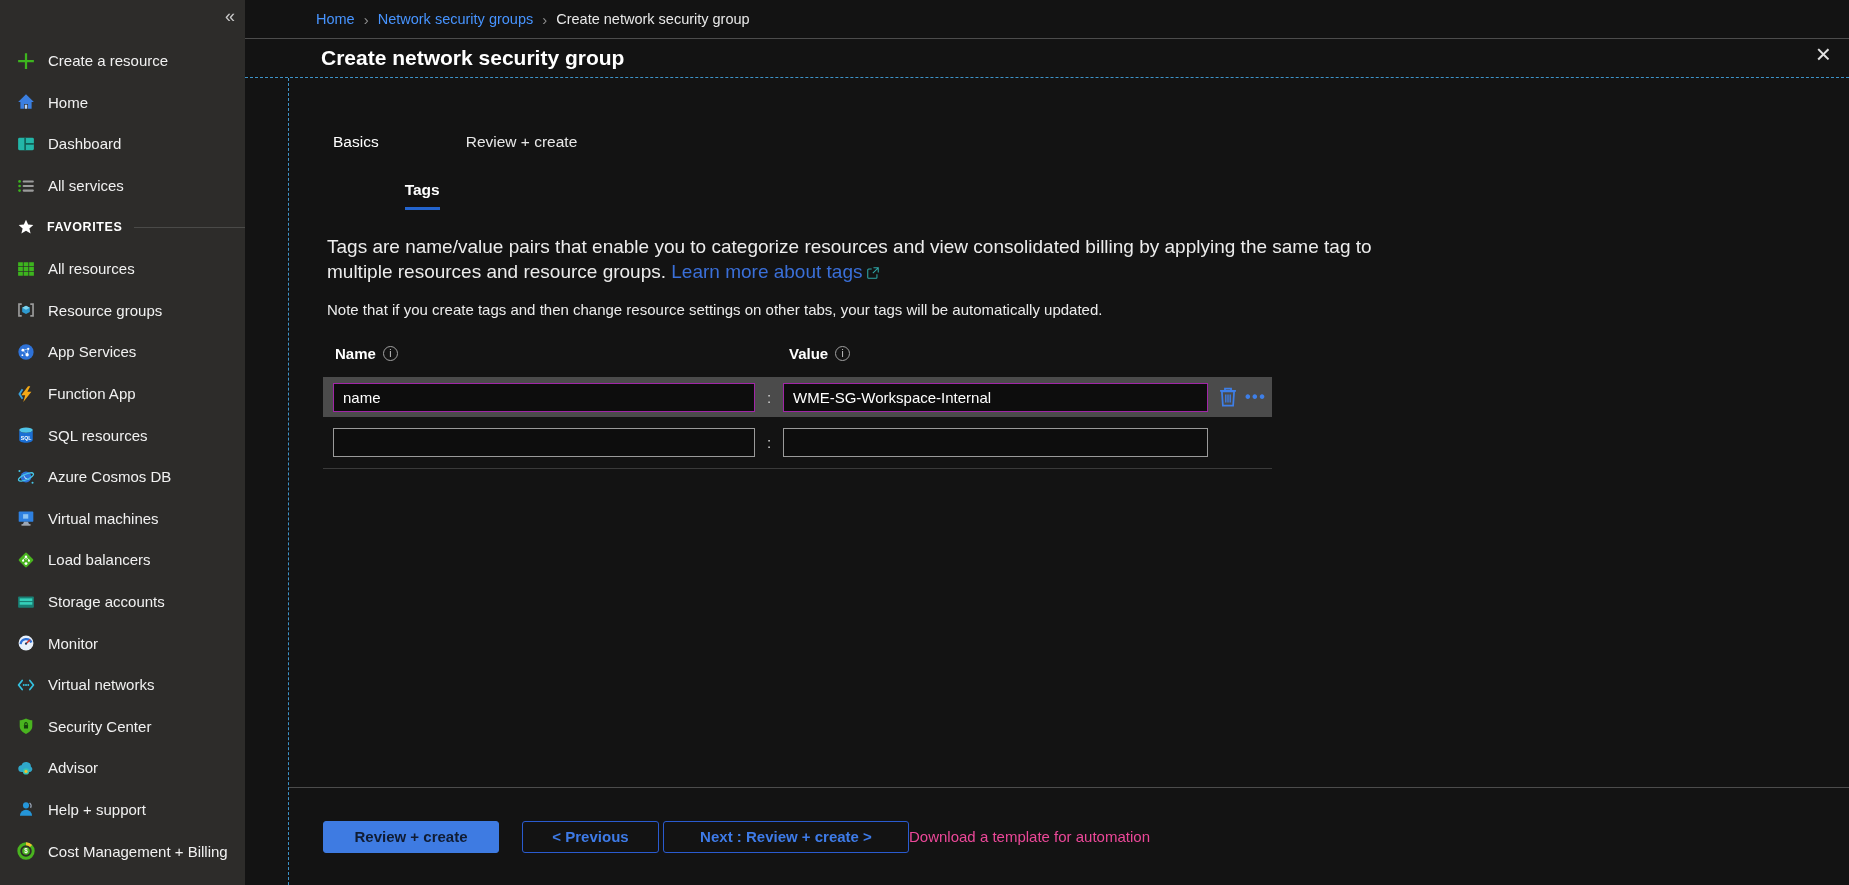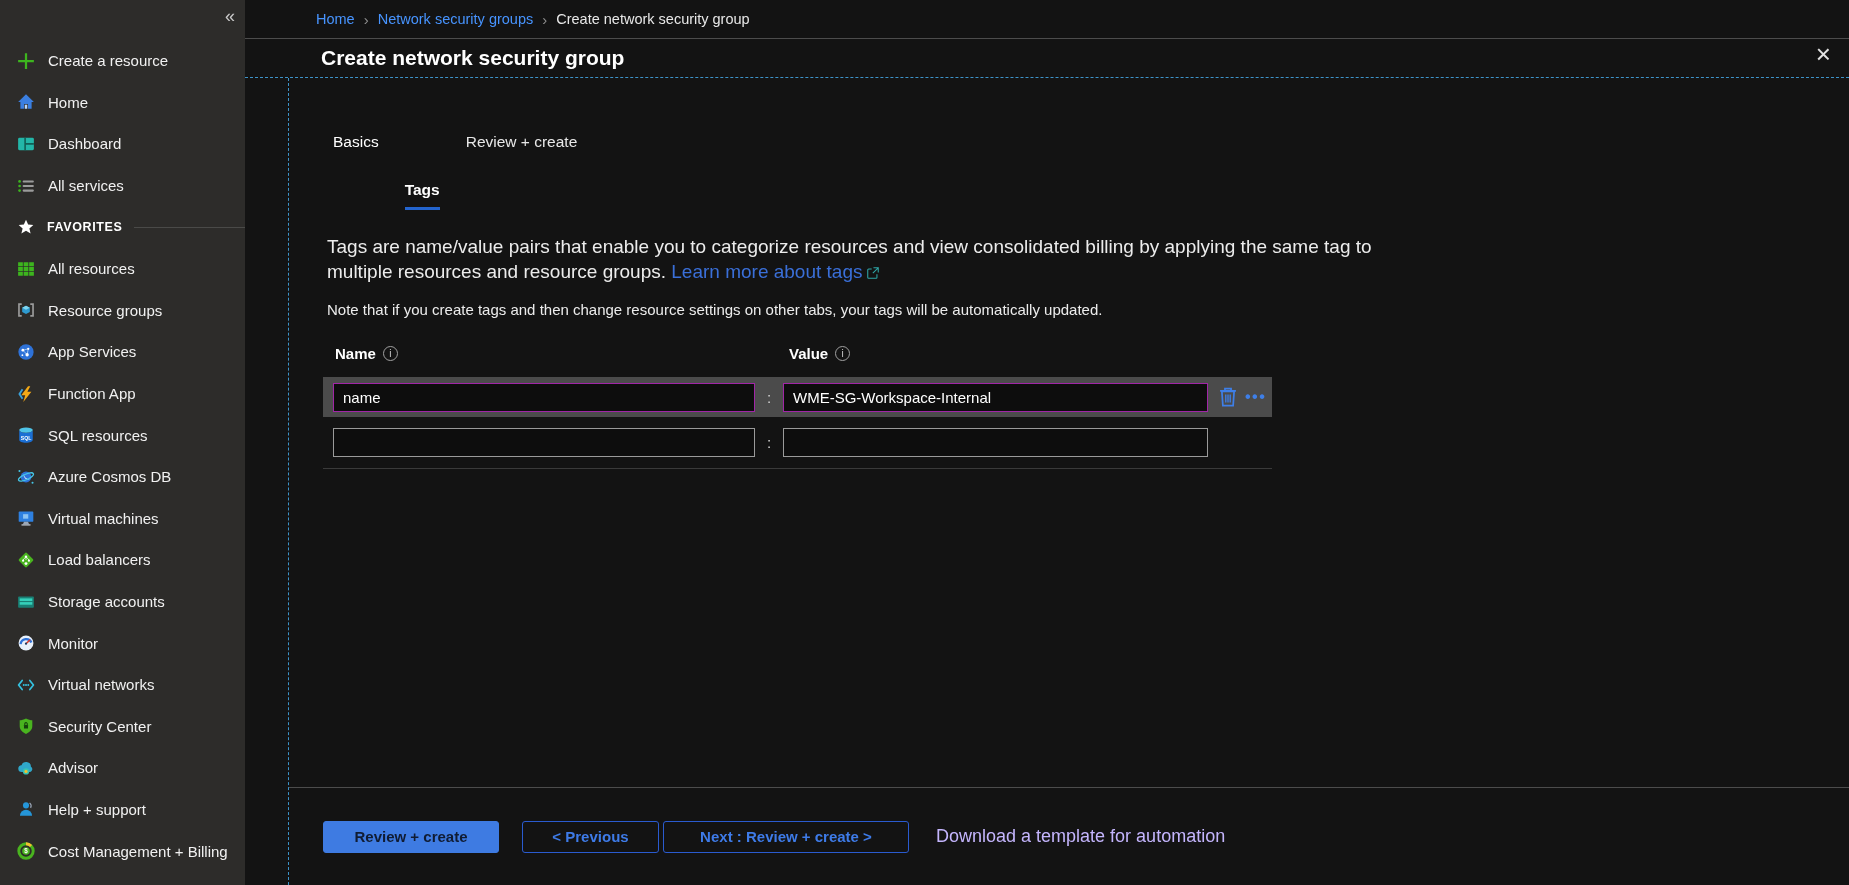--- a/index.html
+++ b/index.html
@@ -67,7 +67,7 @@
   .btn.outline { background:transparent; border:1px solid #2a5bd0; color:#3e7be8; font-weight:bold; }
   .btn.prev { width:137px; margin-left:23px; }
   .btn.next { width:246px; margin-left:4px; }
-  .footer-link { margin-left:27px; color:#c4b5fd; font-size:18px; cursor:pointer; }
+  .footer-link { margin-left:0; color:#ec4899; font-size:15px; cursor:pointer; }
 </style>
 </head>
 <body>

